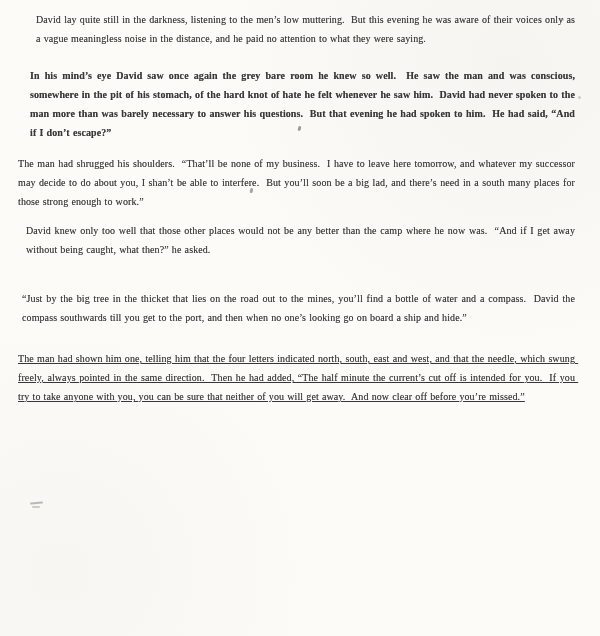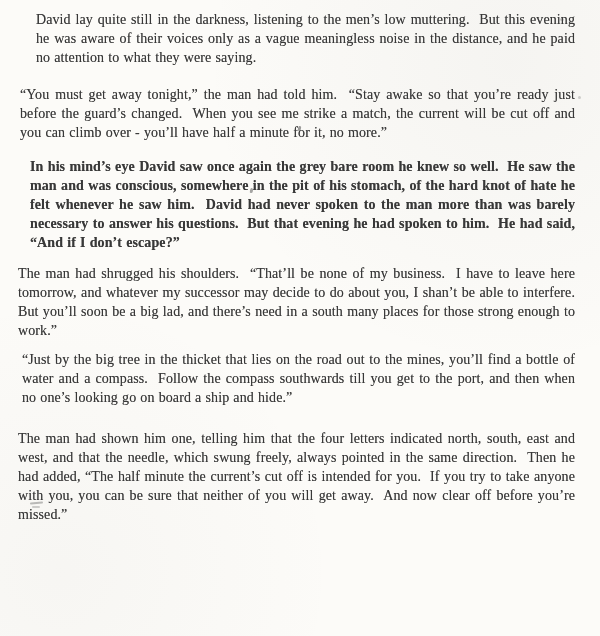--- a/index.html
+++ b/index.html
@@ -22,7 +22,7 @@
     padding-top: 10px;
   }
   .para {
-    font-size: 14px;
+    font-size: 10px;
     line-height: 19px;
     text-align: justify;
     white-space: pre-wrap;

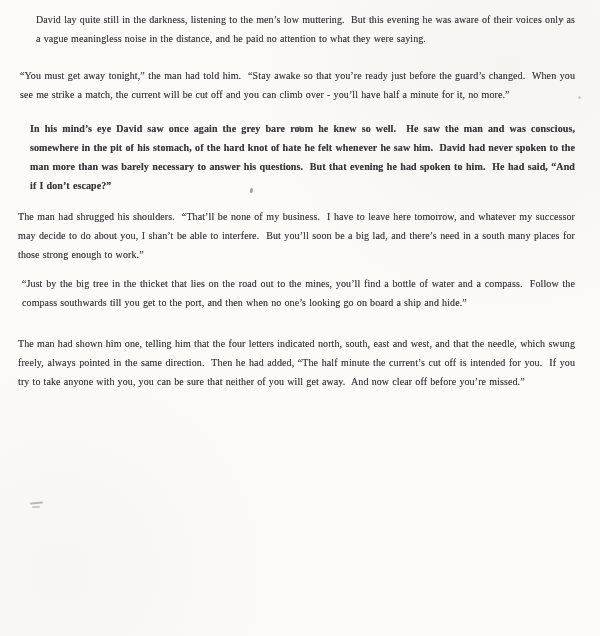--- a/index.html
+++ b/index.html
@@ -56,7 +56,6 @@
 
 <div class="page">
   <p class="para p1">David lay quite still in the darkness, listening to the men’s low muttering.  But this evening he was aware of their voices only as a vague meaningless noise in the distance, and he paid no attention to what they were saying.</p>
-  <p class="para p2">“You must get away tonight,” the man had told him.  “Stay awake so that you’re ready just before the guard’s changed.  When you see me strike a match, the current will be cut off and you can climb over - you’ll have half a minute for it, no more.”</p>
   <p class="para p3">In his mind’s eye David saw once again the grey bare room he knew so well.  He saw the man and was conscious, somewhere in the pit of his stomach, of the hard knot of hate he felt whenever he saw him.  David had never spoken to the man more than was barely necessary to answer his questions.  But that evening he had spoken to him.  He had said, “And if I don’t escape?”</p>
   <p class="para p4">The man had shrugged his shoulders.  “That’ll be none of my business.  I have to leave here tomorrow, and whatever my successor may decide to do about you, I shan’t be able to interfere.  But you’ll soon be a big lad, and there’s need in a south many places for those strong enough to work.”</p>
   <p class="para p6">“Just by the big tree in the thicket that lies on the road out to the mines, you’ll find a bottle of water and a compass.  Follow the compass southwards till you get to the port, and then when no one’s looking go on board a ship and hide.”</p>

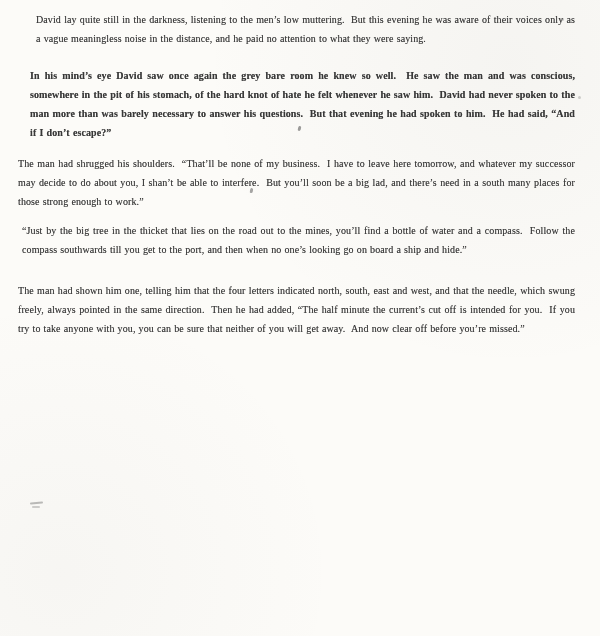--- a/index.html
+++ b/index.html
@@ -58,6 +58,7 @@
   <p class="para p1">David lay quite still in the darkness, listening to the men’s low muttering.  But this evening he was aware of their voices only as a vague meaningless noise in the distance, and he paid no attention to what they were saying.</p>
   <p class="para p3">In his mind’s eye David saw once again the grey bare room he knew so well.  He saw the man and was conscious, somewhere in the pit of his stomach, of the hard knot of hate he felt whenever he saw him.  David had never spoken to the man more than was barely necessary to answer his questions.  But that evening he had spoken to him.  He had said, “And if I don’t escape?”</p>
   <p class="para p4">The man had shrugged his shoulders.  “That’ll be none of my business.  I have to leave here tomorrow, and whatever my successor may decide to do about you, I shan’t be able to interfere.  But you’ll soon be a big lad, and there’s need in a south many places for those strong enough to work.”</p>
+  <p class="para p5">David knew only too well that those other places would not be any better than the camp where he now was.  “And if I get away without being caught, what then?” he asked.</p>
   <p class="para p6">“Just by the big tree in the thicket that lies on the road out to the mines, you’ll find a bottle of water and a compass.  Follow the compass southwards till you get to the port, and then when no one’s looking go on board a ship and hide.”</p>
   <p class="para p8">The man had shown him one, telling him that the four letters indicated north, south, east and west, and that the needle, which swung freely, always pointed in the same direction.  Then he had added, “The half minute the current’s cut off is intended for you.  If you try to take anyone with you, you can be sure that neither of you will get away.  And now clear off before you’re missed.”</p>
 

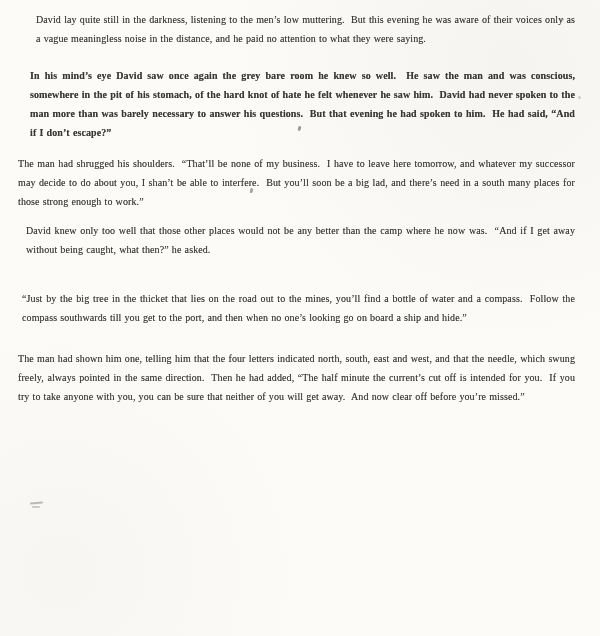--- a/index.html
+++ b/index.html
@@ -59,7 +59,7 @@
   <p class="para p3">In his mind’s eye David saw once again the grey bare room he knew so well.  He saw the man and was conscious, somewhere in the pit of his stomach, of the hard knot of hate he felt whenever he saw him.  David had never spoken to the man more than was barely necessary to answer his questions.  But that evening he had spoken to him.  He had said, “And if I don’t escape?”</p>
   <p class="para p4">The man had shrugged his shoulders.  “That’ll be none of my business.  I have to leave here tomorrow, and whatever my successor may decide to do about you, I shan’t be able to interfere.  But you’ll soon be a big lad, and there’s need in a south many places for those strong enough to work.”</p>
   <p class="para p5">David knew only too well that those other places would not be any better than the camp where he now was.  “And if I get away without being caught, what then?” he asked.</p>
-  <p class="para p6">“Just by the big tree in the thicket that lies on the road out to the mines, you’ll find a bottle of water and a compass.  Follow the compass southwards till you get to the port, and then when no one’s looking go on board a ship and hide.”</p>
+  <p class="para p6">“Just by the big tree in the thicket that lies on the road out to the mines, you’ll find a bottle of water and a compass.  David the compass southwards till you get to the port, and then when no one’s looking go on board a ship and hide.”</p>
   <p class="para p8">The man had shown him one, telling him that the four letters indicated north, south, east and west, and that the needle, which swung freely, always pointed in the same direction.  Then he had added, “The half minute the current’s cut off is intended for you.  If you try to take anyone with you, you can be sure that neither of you will get away.  And now clear off before you’re missed.”</p>
 
   <div class="speck s1"></div>

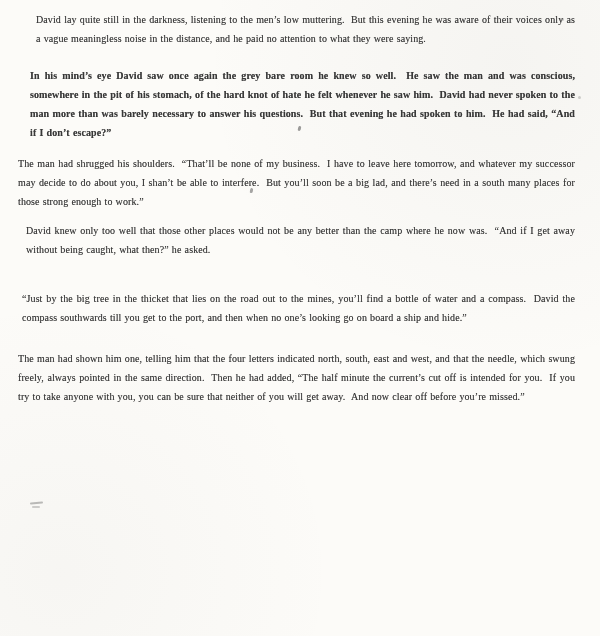--- a/index.html
+++ b/index.html
@@ -38,7 +38,7 @@
   .p5 { margin-left: 26px; margin-bottom: 30px; }
   .p6 { margin-left: 22px; margin-bottom: 22px; }
   .p7 { margin-left: 28px; margin-bottom: 22px; }
-  .p8 { margin-left: 18px; margin-bottom: 4px; }
+  .p8 { margin-left: 18px; margin-bottom: 4px; text-decoration: underline; }
   .speck {
     position: absolute;
     background: rgba(70,70,70,0.35);

